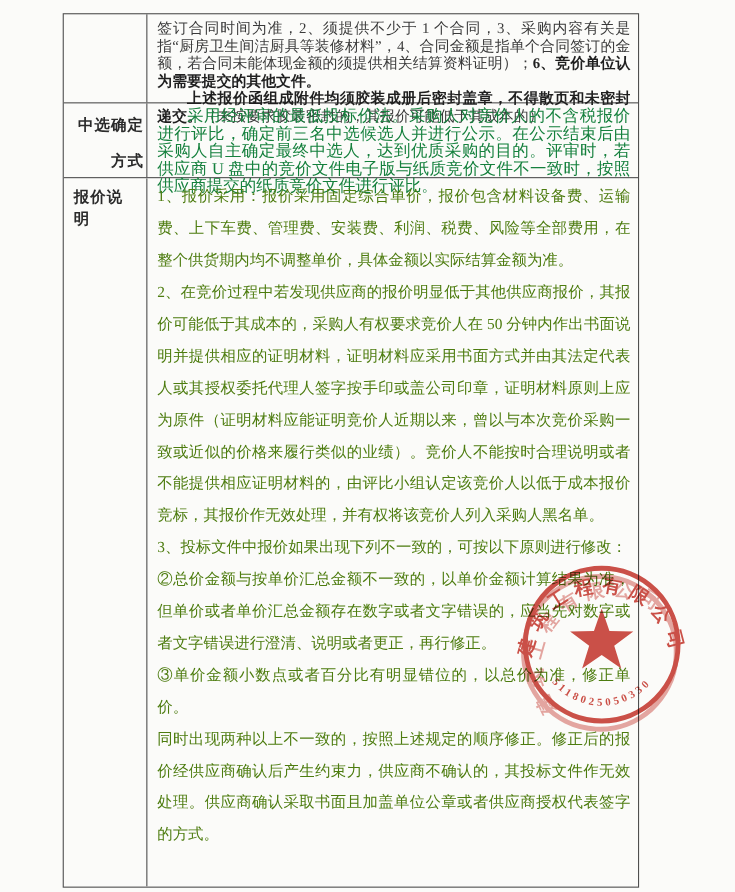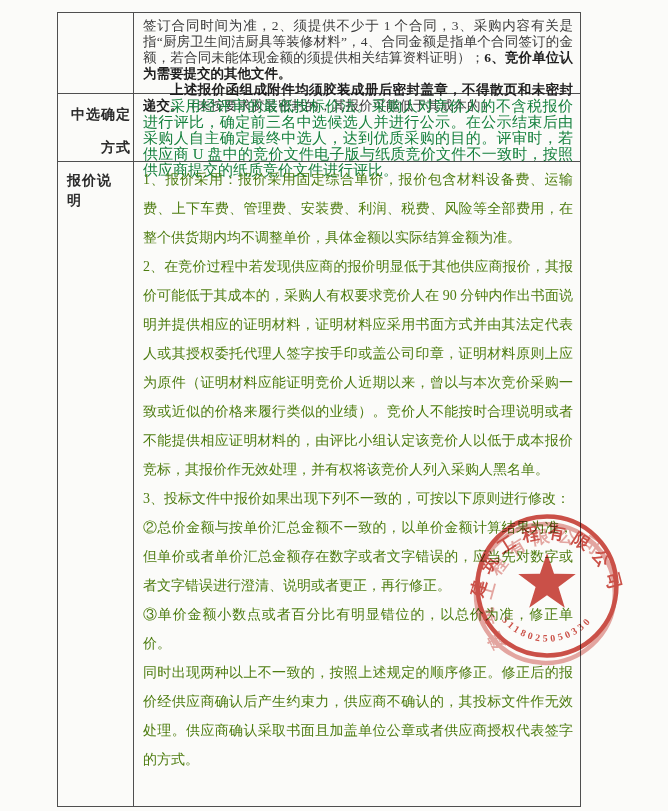--- a/index.html
+++ b/index.html
@@ -78,7 +78,7 @@
       <div class="label-cell">报价说明</div>
       <div class="content-cell">
         <p><span>1、报价采用：报价采用固定综合单价，报价包含材料设备费、运输费、上下车费、管理费、安装费、利润、税费、风险等全部费用，在整个供货期内均不调整单价，具体金额以实际结算金额为准。</span></p>
-        <p><span>2、在竞价过程中若发现供应商的报价明显低于其他供应商报价，其报价可能低于其成本的，采购人有权要求竞价人在 90 分钟内作出书面说明并提供相应的证明材料，证明材料应采用书面方式并由其法定代表人或其授权委托代理人签字按手印或盖公司印章，证明材料原则上应为原件（证明材料应能证明竞价人近期以来，曾以与本次竞价采购一致或近似的价格来履行类似的业绩）。竞价人不能按时合理说明或者不能提供相应证明材料的，由评比小组认定该竞价人以低于成本报价竞标，其报价作无效处理，并有权将该竞价人列入采购人黑名单。</span></p>
+        <p><span>2、在竞价过程中若发现供应商的报价明显低于其他供应商报价，其报价可能低于其成本的，采购人有权要求竞价人在 50 分钟内作出书面说明并提供相应的证明材料，证明材料应采用书面方式并由其法定代表人或其授权委托代理人签字按手印或盖公司印章，证明材料原则上应为原件（证明材料应能证明竞价人近期以来，曾以与本次竞价采购一致或近似的价格来履行类似的业绩）。竞价人不能按时合理说明或者不能提供相应证明材料的，由评比小组认定该竞价人以低于成本报价竞标，其报价作无效处理，并有权将该竞价人列入采购人黑名单。</span></p>
         <p><span>3、投标文件中报价如果出现下列不一致的，可按以下原则进行修改：</span></p>
         <p><span>②总价金额与按单价汇总金额不一致的，以单价金额计算结果为准，但单价或者单价汇总金额存在数字或者文字错误的，应当先对数字或者文字错误进行澄清、说明或者更正，再行修正。</span></p>
         <p><span>③单价金额小数点或者百分比有明显错位的，以总价为准，修正单价。</span></p>

